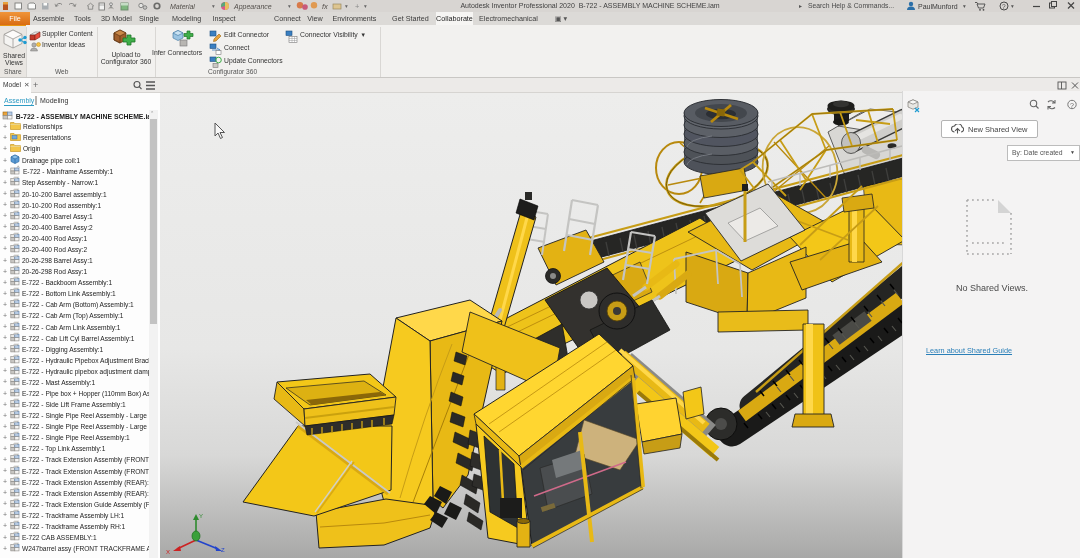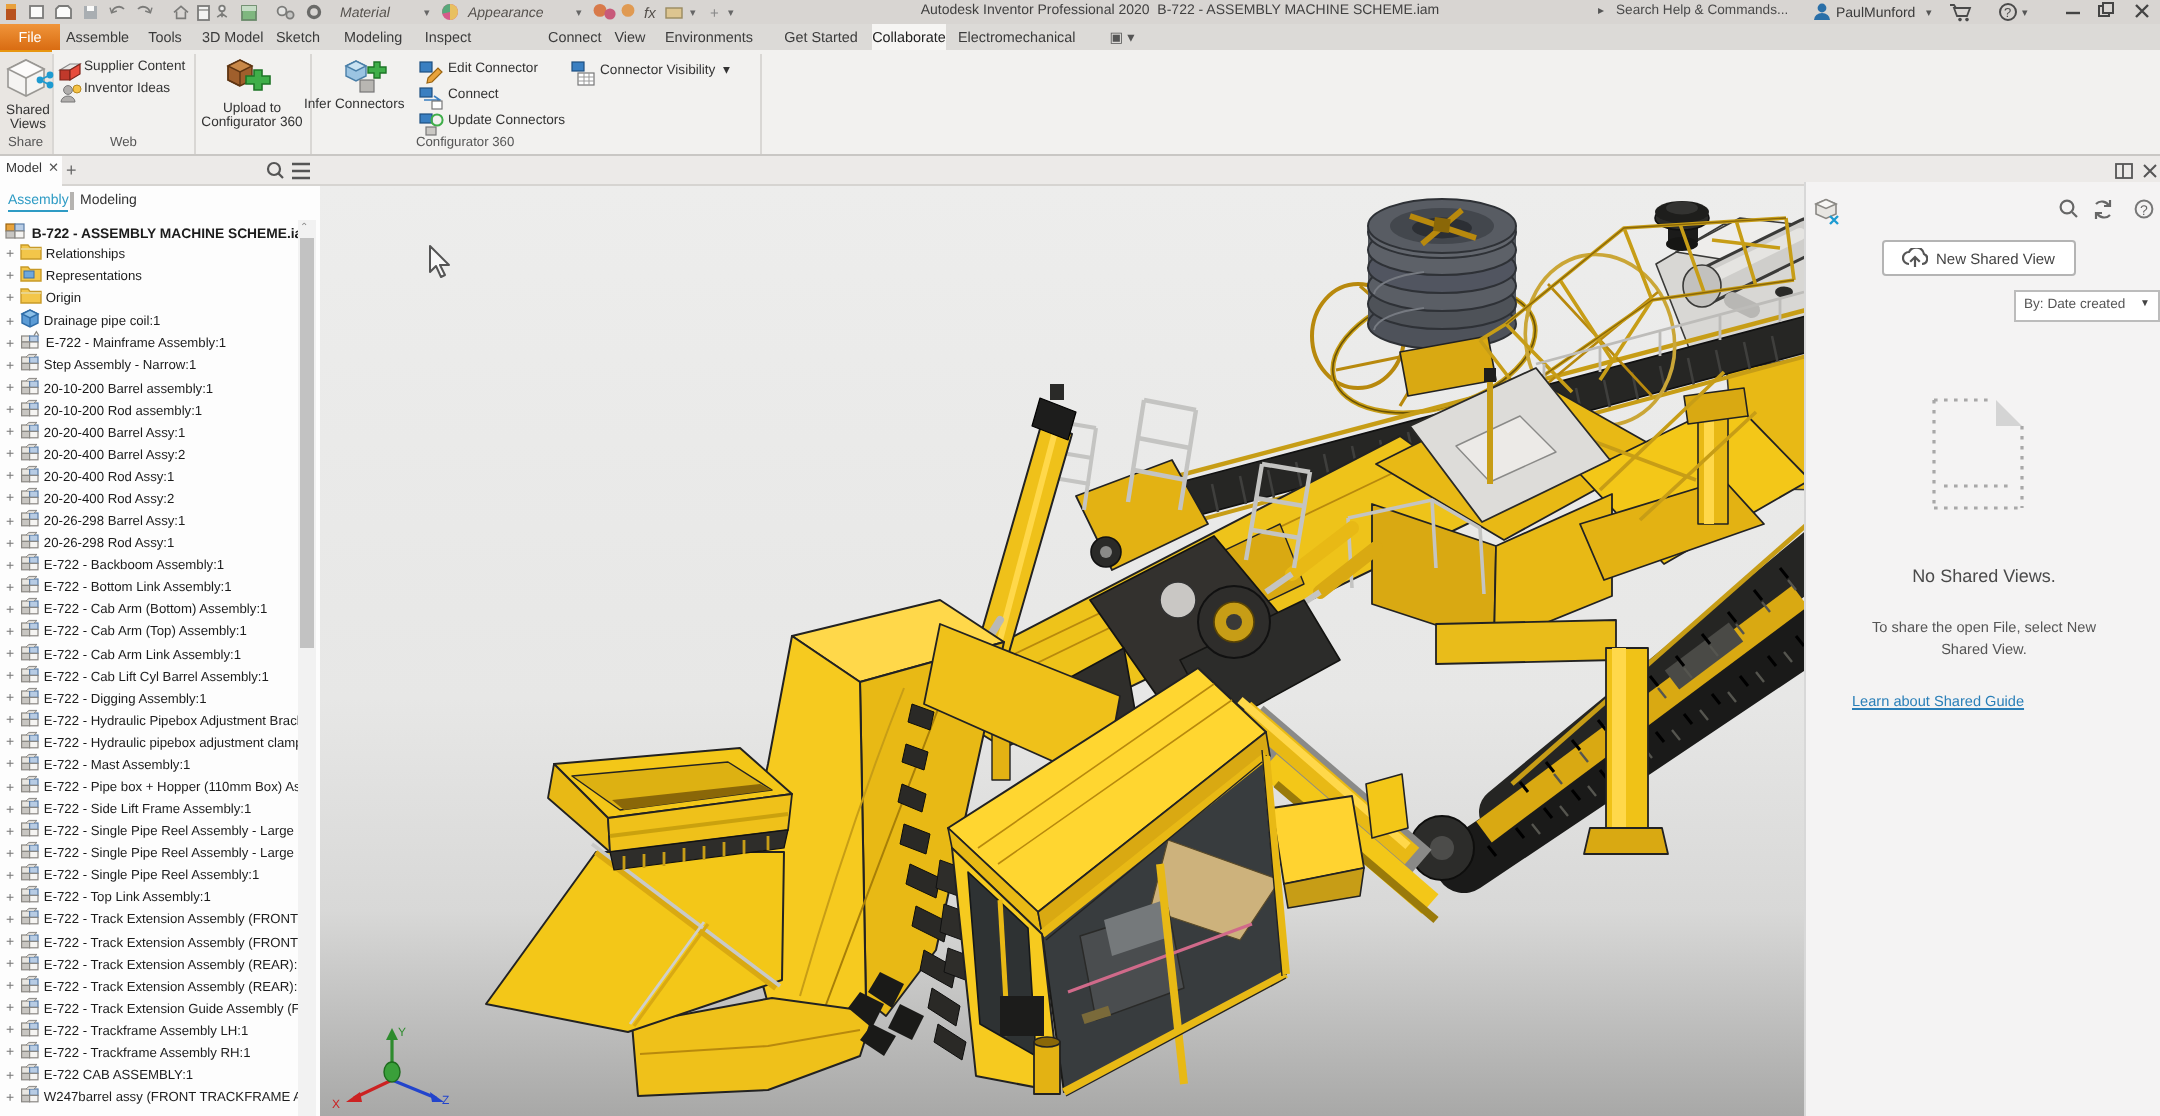--- a/index.html
+++ b/index.html
@@ -89,7 +89,7 @@
   <div class="rtab" style="left:33px;width:30px;">Assemble</div>
   <div class="rtab" style="left:71px;width:23px;">Tools</div>
   <div class="rtab" style="left:101px;width:29px;">3D Model</div>
-  <div class="rtab" style="left:137px;width:24px;">Sketch</div>
+  <div class="rtab" style="left:137px;width:24px;">Single</div>
   <div class="rtab" style="left:172px;width:28px;">Modeling</div>
   <div class="rtab" style="left:212px;width:24px;">Inspect</div>
   <div class="rtab" style="left:246px;width:18px;margin-top:41px;">Tools</div>

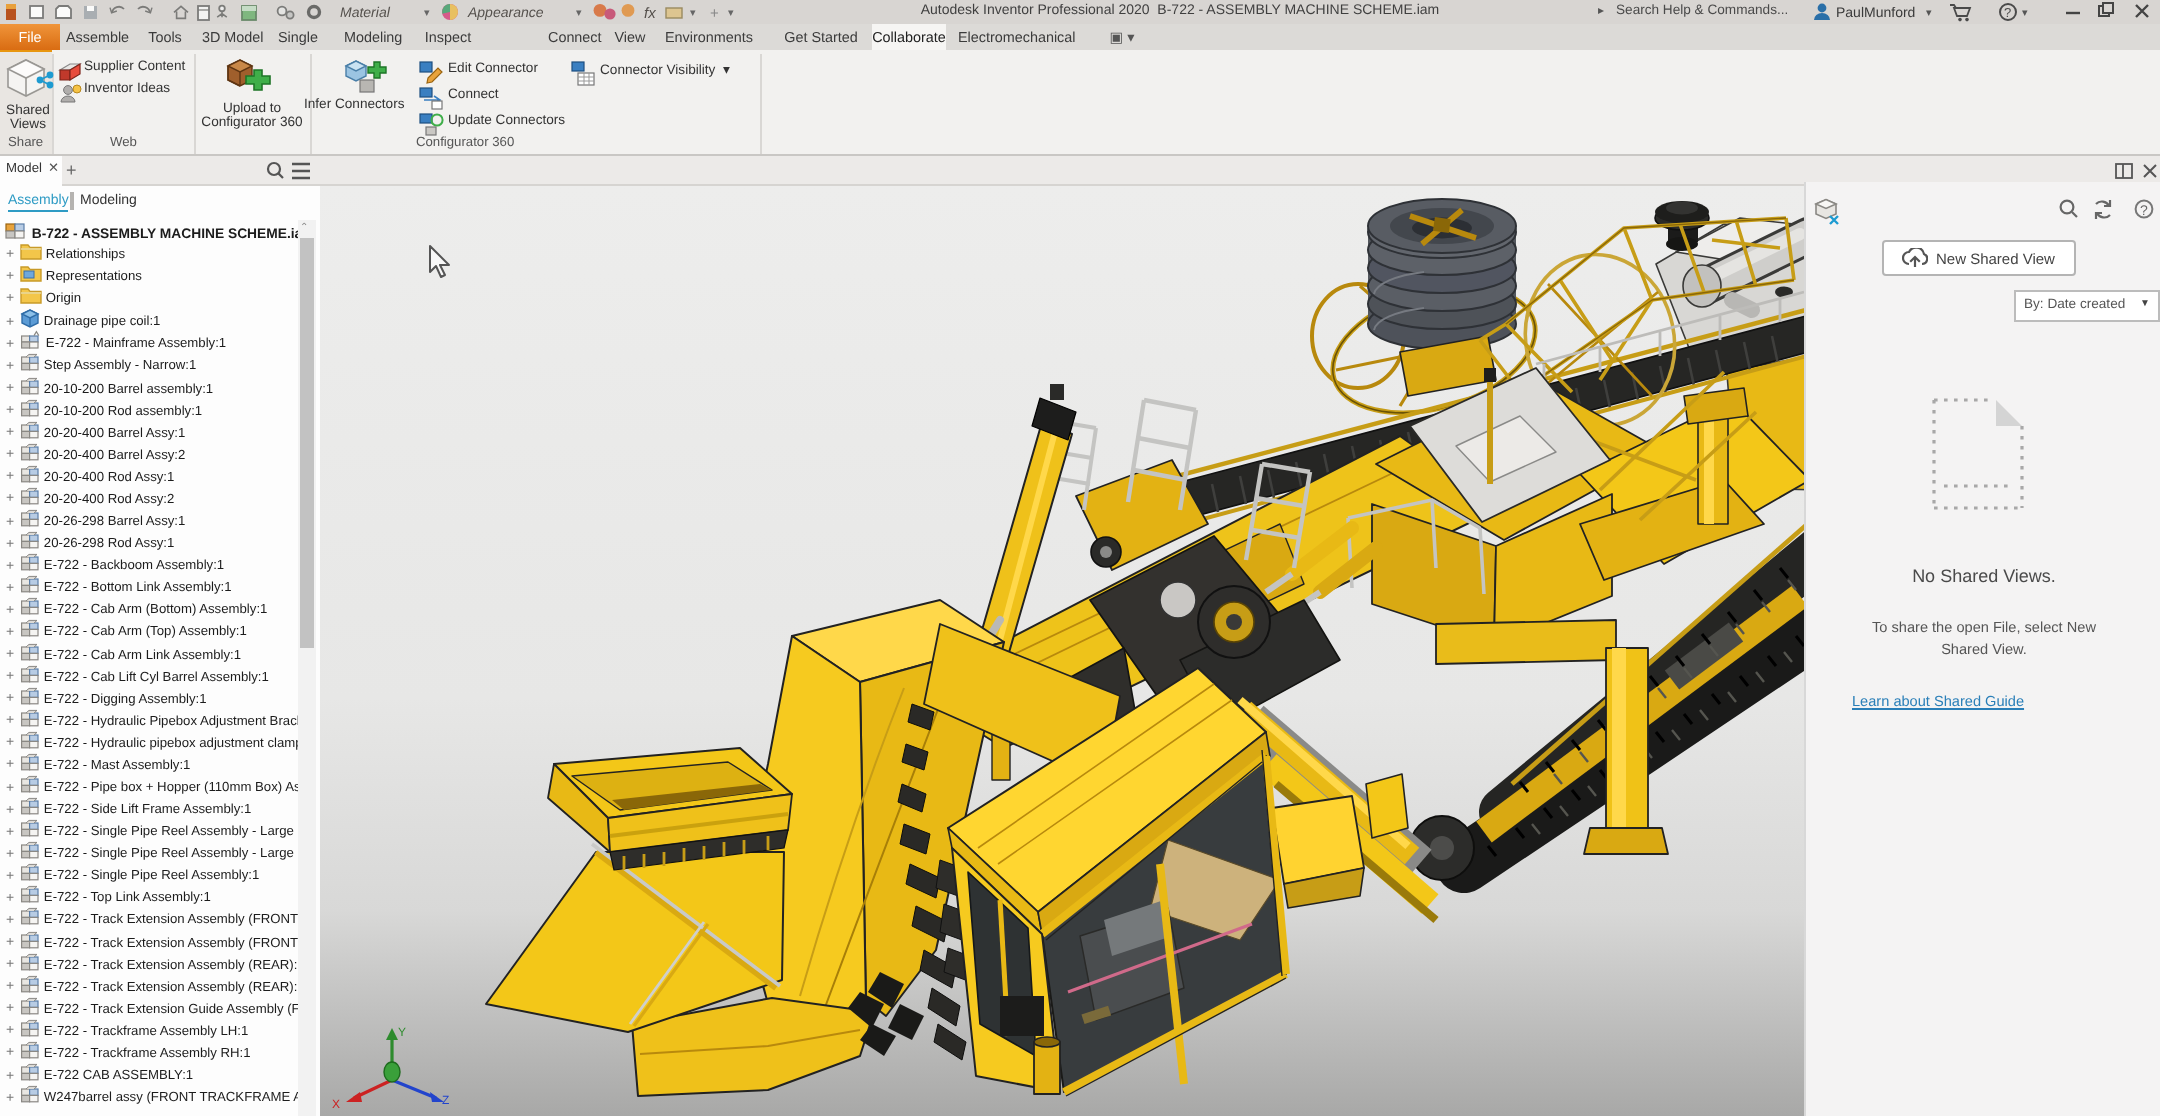--- a/index.html
+++ b/index.html
@@ -808,7 +808,6 @@
     <path d="M32 1 L45 14 H32 z" fill="#d4d4d4"></path>
   </svg>
   <div class="abs" style="left:0;top:192px;width:178px;text-align:center;font-size:9px;color:#4a4a4a;">No Shared Views.</div>
-  <div class="abs" style="left:0;top:217px;width:178px;text-align:center;font-size:7.3px;color:#555;line-height:11px;">To share the open File, select New<br>Shared View.</div>
   <div class="abs" style="left:23px;top:255px;font-size:7.3px;color:#2a7fb8;text-decoration:underline;">Learn about Shared Guide</div>
 </div>
 

